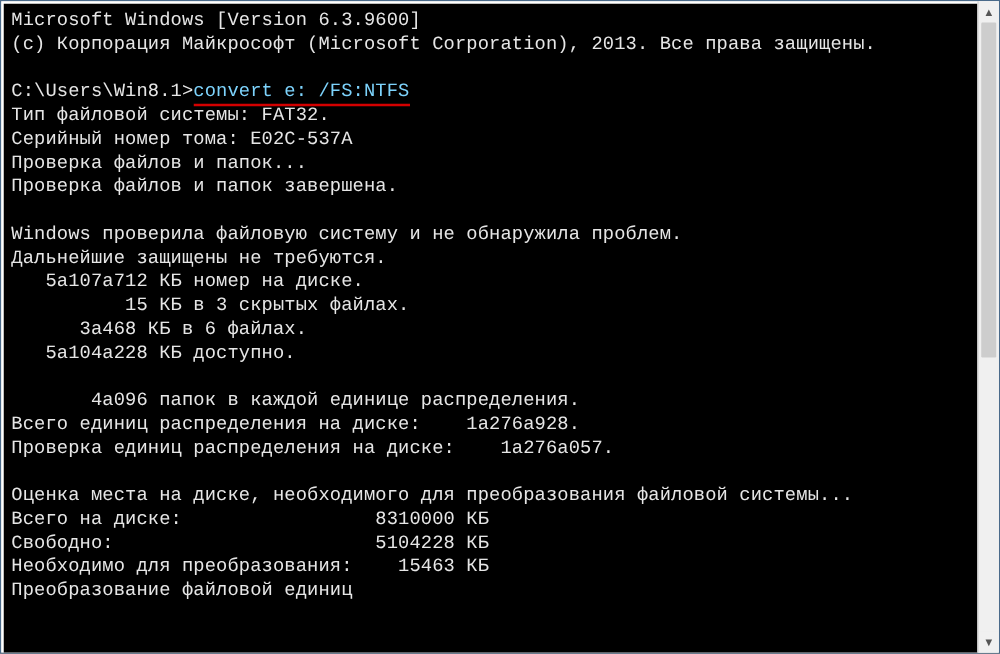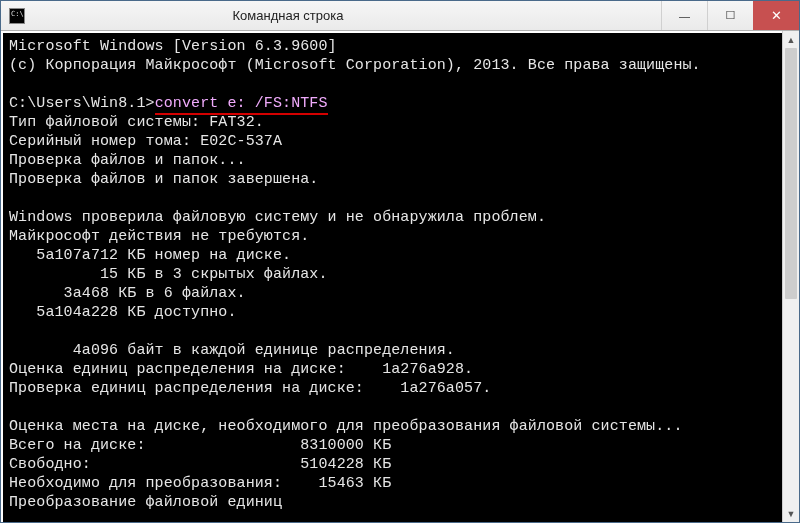--- a/index.html
+++ b/index.html
@@ -112,15 +112,6 @@
 
 <div class="window">
 
-  <div class="titlebar">
-    <div class="title-icon"></div>
-    <div class="title">Командная строка</div>
-    <div class="controls">
-      <div class="ctl">—</div>
-      <div class="ctl">☐</div>
-      <div class="ctl close">✕</div>
-    </div>
-  </div>
 
   <div class="terminal-wrap">
     <div class="terminal"><span>Microsoft Windows [Version 6.3.9600]</span>

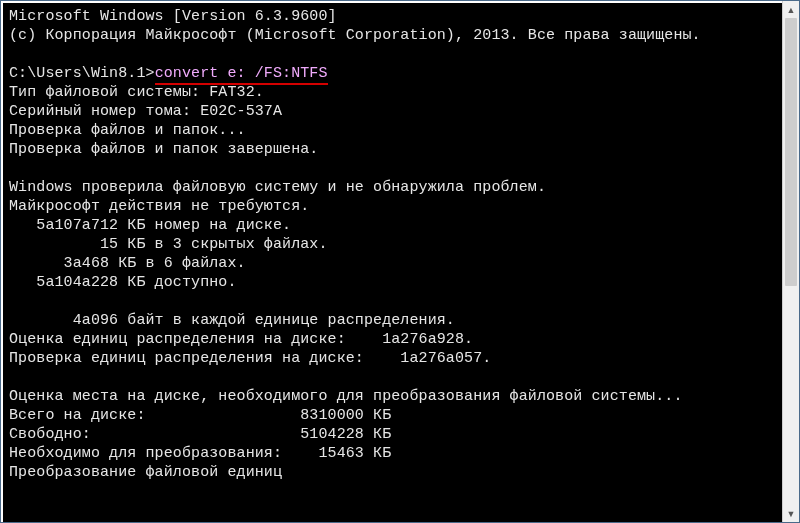--- a/index.html
+++ b/index.html
@@ -83,7 +83,7 @@
     margin: 2px 0 0 2px;
   }
   .terminal .cmd {
-    color: #f0abfc;
+    color: #7dd3fc;
     border-bottom: 2px solid #d40000;
     padding-bottom: 1px;
   }

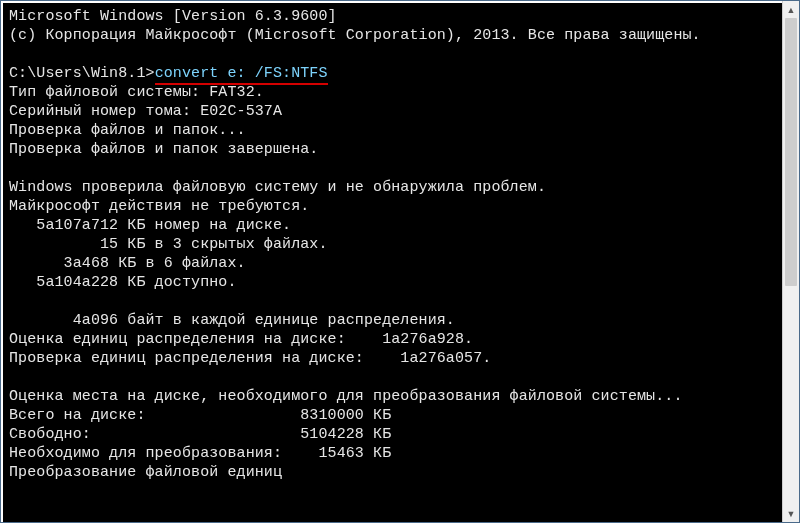--- a/index.html
+++ b/index.html
@@ -124,7 +124,7 @@
 <span>Проверка файлов и папок завершена.</span>
 <span></span>
 <span>Windows проверила файловую систему и не обнаружила проблем.</span>
-<span>Майкрософт действия не требуются.</span>
+<span>Дальнейшие защищены не требуются.</span>
 <span>   5а107а712 КБ номер на диске.</span>
 <span>          15 КБ в 3 скрытых файлах.</span>
 <span>      3а468 КБ в 6 файлах.</span>

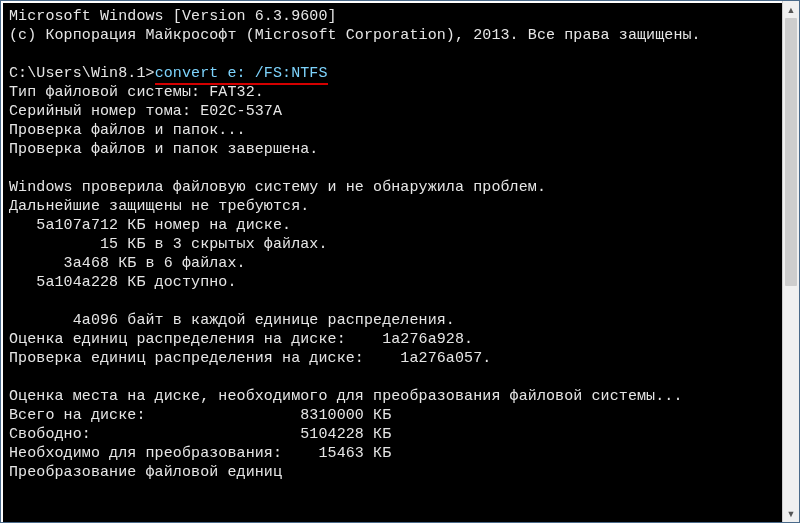--- a/index.html
+++ b/index.html
@@ -130,7 +130,7 @@
 <span>      3а468 КБ в 6 файлах.</span>
 <span>   5а104а228 КБ доступно.</span>
 <span></span>
-<span>       4а096 байт в каждой единице распределения.</span>
+<span>       4а096 папок в каждой единице распределения.</span>
 <span>Оценка единиц распределения на диске:    1а276а928.</span>
 <span>Проверка единиц распределения на диске:    1а276а057.</span>
 <span></span>

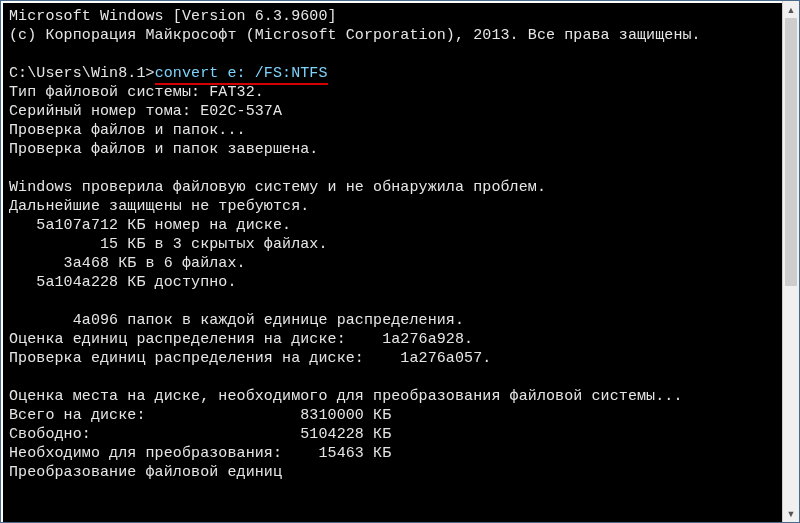--- a/index.html
+++ b/index.html
@@ -131,7 +131,7 @@
 <span>   5а104а228 КБ доступно.</span>
 <span></span>
 <span>       4а096 папок в каждой единице распределения.</span>
-<span>Оценка единиц распределения на диске:    1а276а928.</span>
+<span>Всего единиц распределения на диске:    1а276а928.</span>
 <span>Проверка единиц распределения на диске:    1а276а057.</span>
 <span></span>
 <span>Оценка места на диске, необходимого для преобразования файловой системы...</span>

